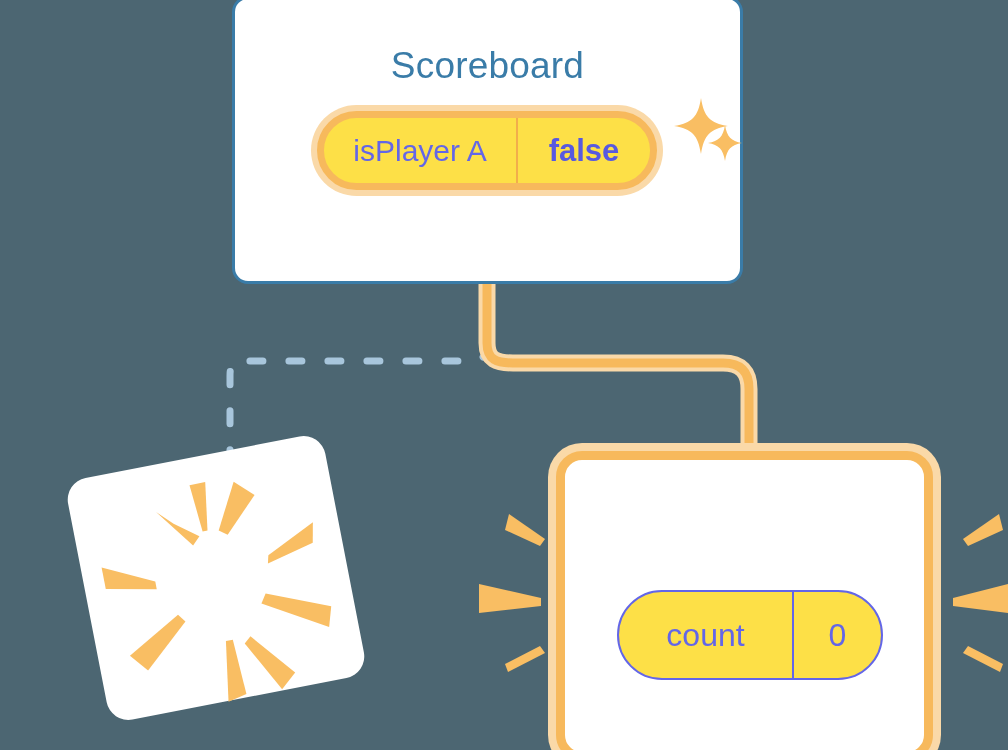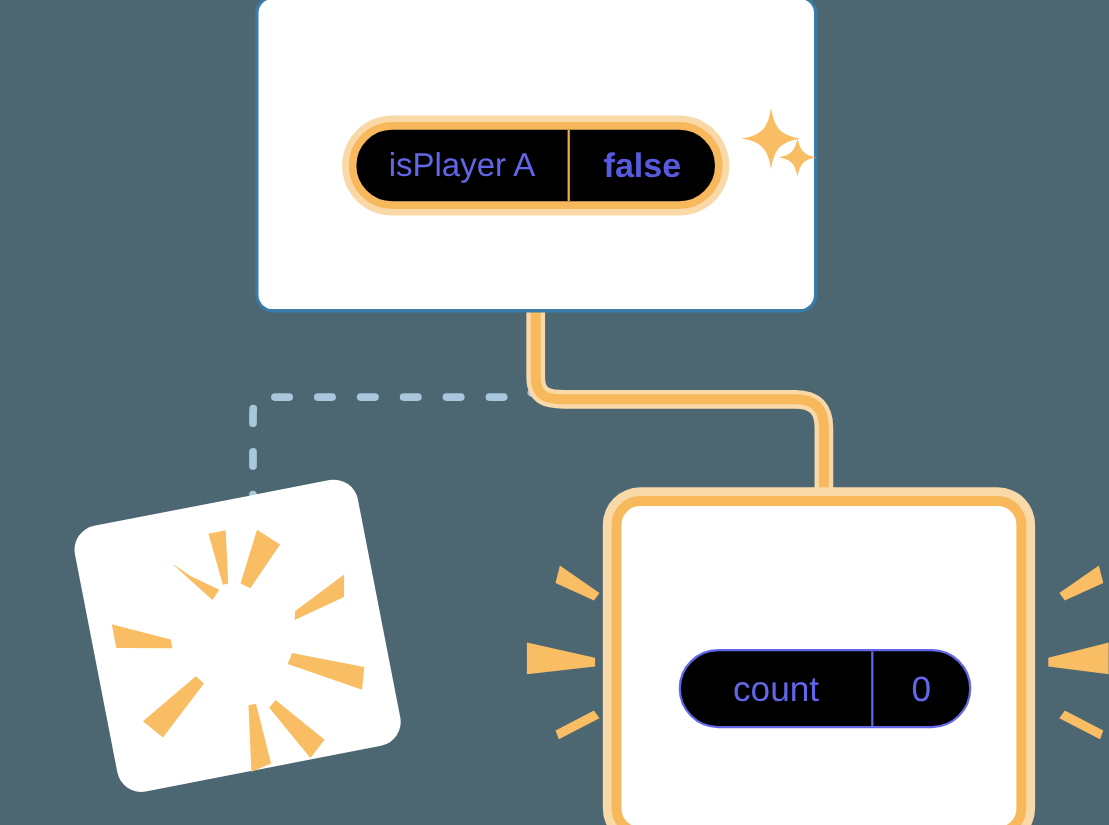--- a/index.html
+++ b/index.html
@@ -189,6 +189,7 @@
   </svg>
 
   <div id="scoreboard-card" class="card">
+    <div id="scoreboard-title" class="card-title">Scoreboard</div>
 
     <div id="scoreboard-pill" class="pill">
       <div class="pill-label">isPlayer A</div>

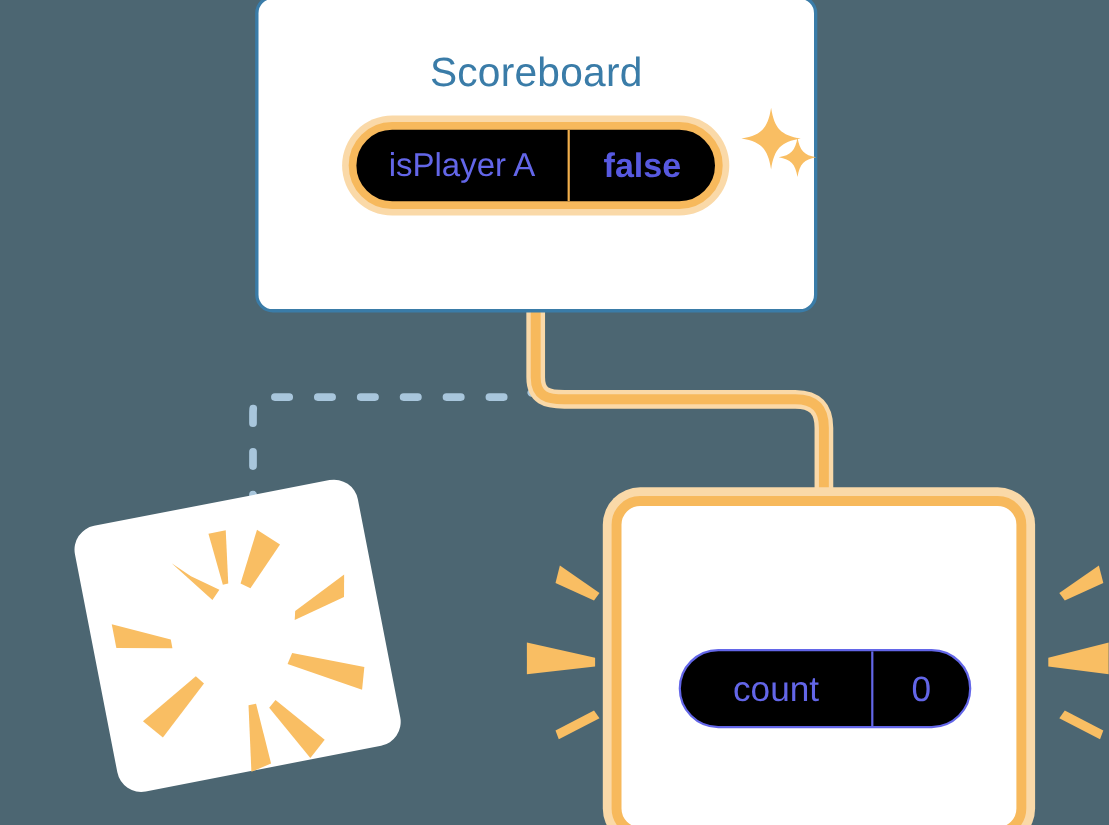--- a/index.html
+++ b/index.html
@@ -83,7 +83,7 @@
   .pill {
     display: flex;
     align-items: stretch;
-    background: #000000;
+    background: #fde047;
     box-sizing: border-box;
     overflow: hidden;
   }

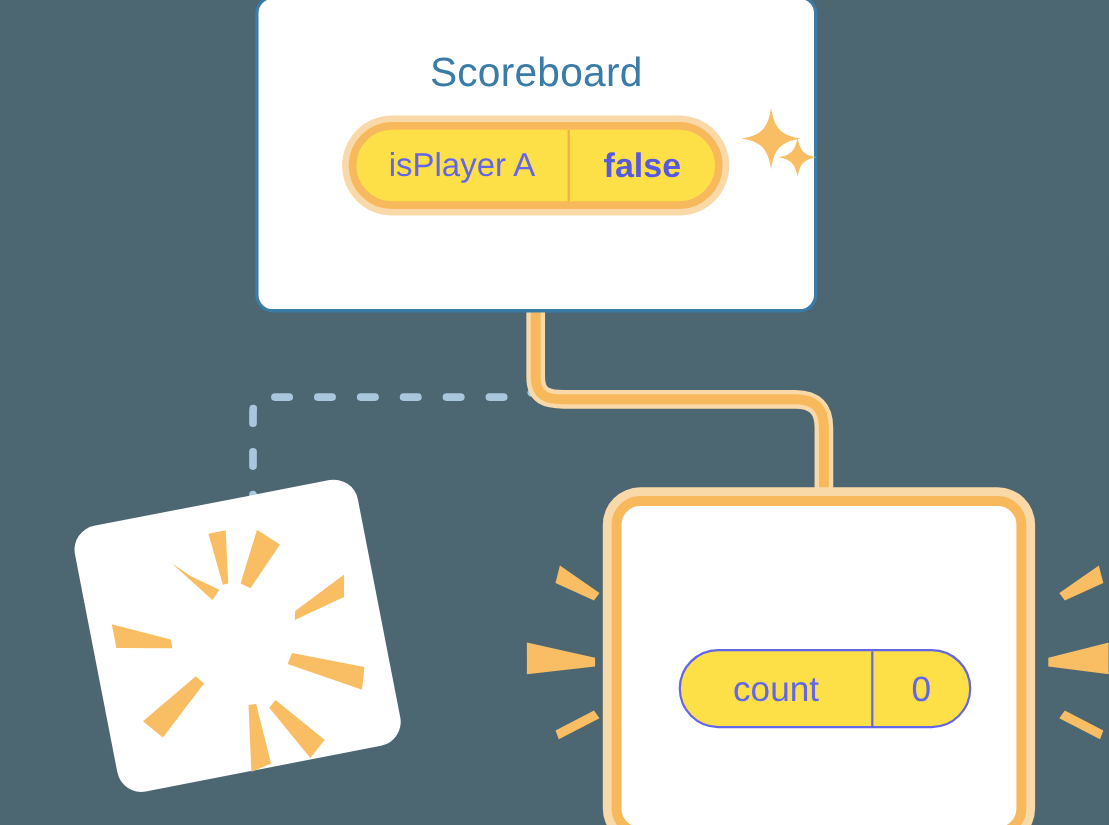--- a/index.html
+++ b/index.html
@@ -126,7 +126,7 @@
     left: 52px;
     top: 130px;
     width: 266px;
-    height: 72px;
+    height: 90px;
     border: 2px solid #6366E8;
     border-radius: 999px;
   }

